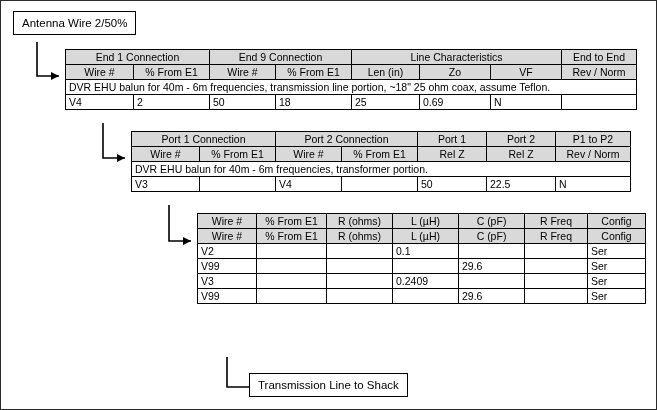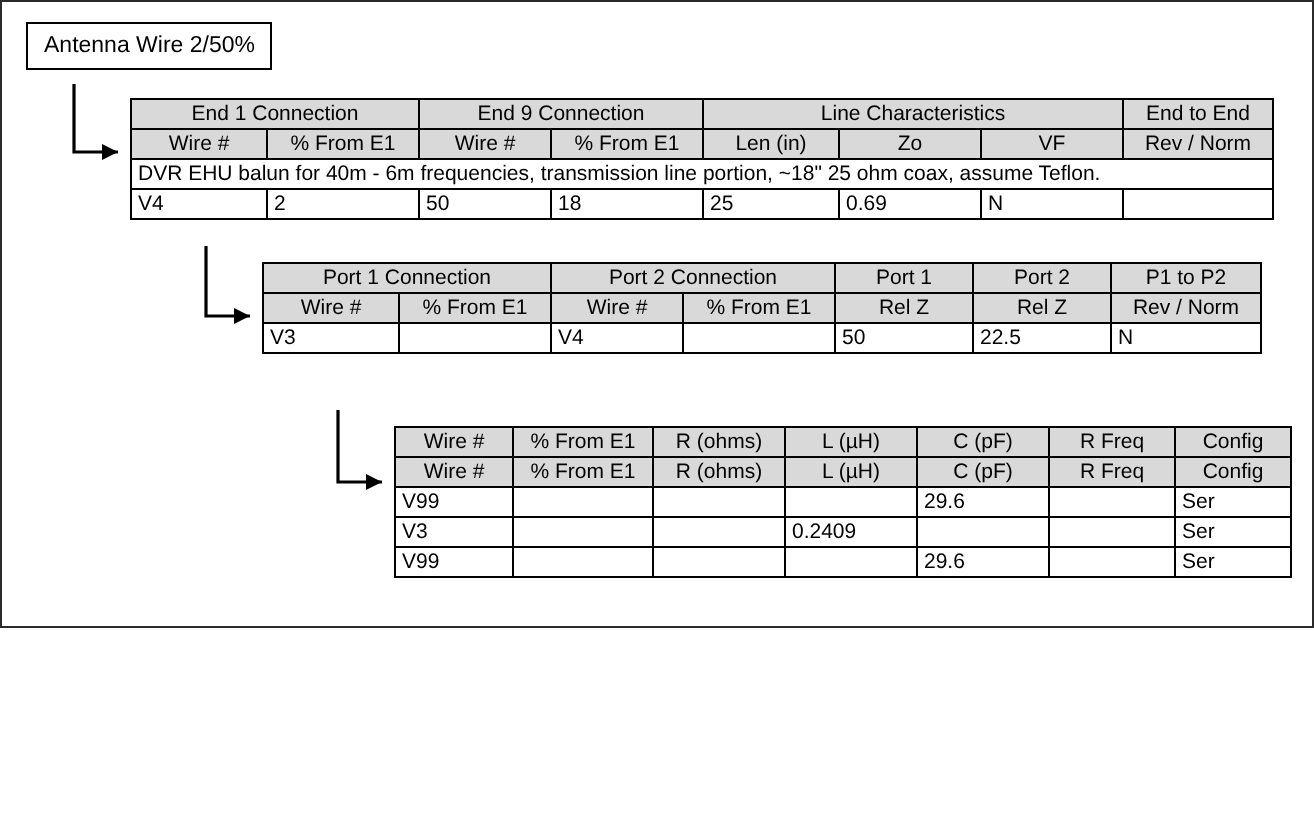--- a/index.html
+++ b/index.html
@@ -10,7 +10,7 @@
   #page {
     position: relative;
     width: 657px;
-    height: 314px;
+    height: 410px;
     background: #ffffff;
     border: 1px solid #2b2b2b;
     box-sizing: border-box;

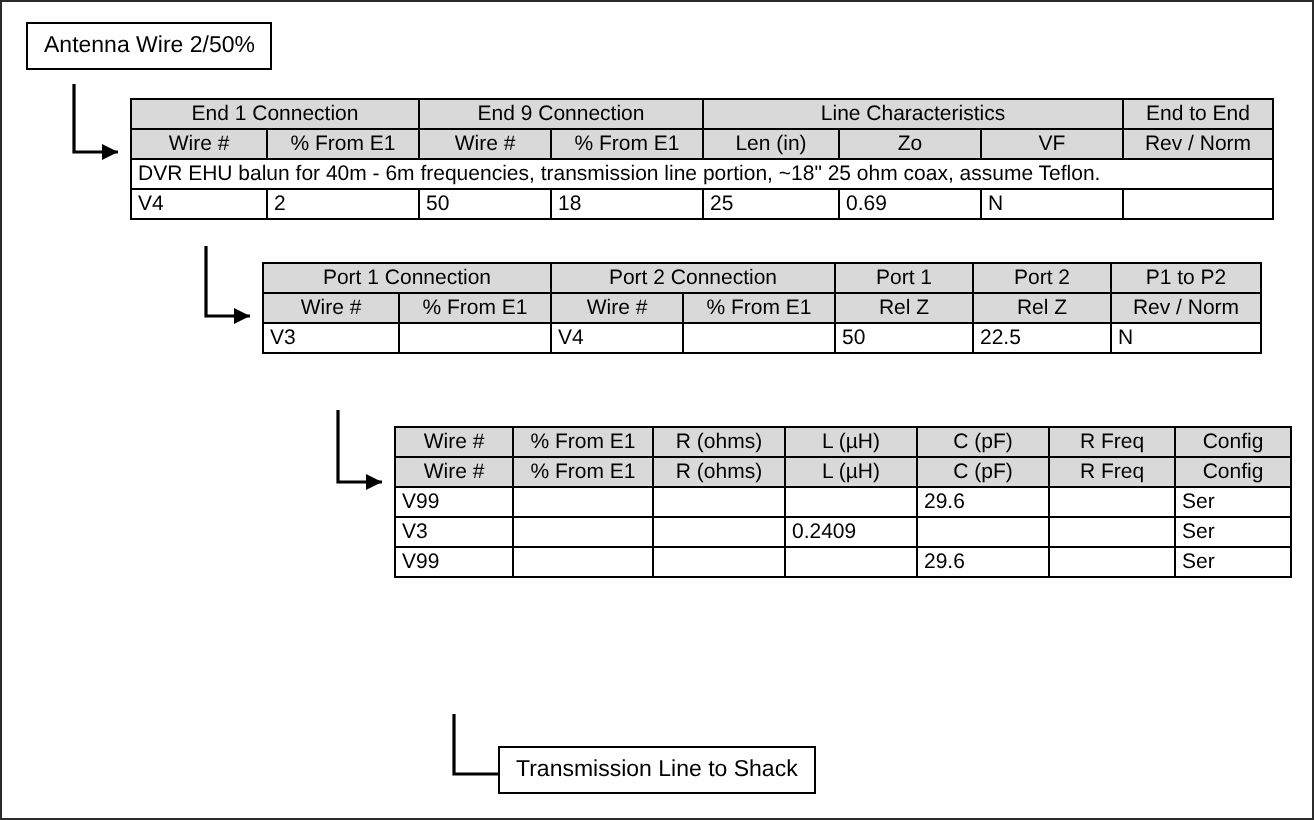--- a/index.html
+++ b/index.html
@@ -210,6 +210,9 @@
     </thead>
     <tbody>
       <tr>
+        <td class="desc" colspan="7">DVR EHU balun for 40m - 6m frequencies, transformer portion.</td>
+      </tr>
+      <tr>
         <td>V3</td>
         <td></td>
         <td>V4</td>

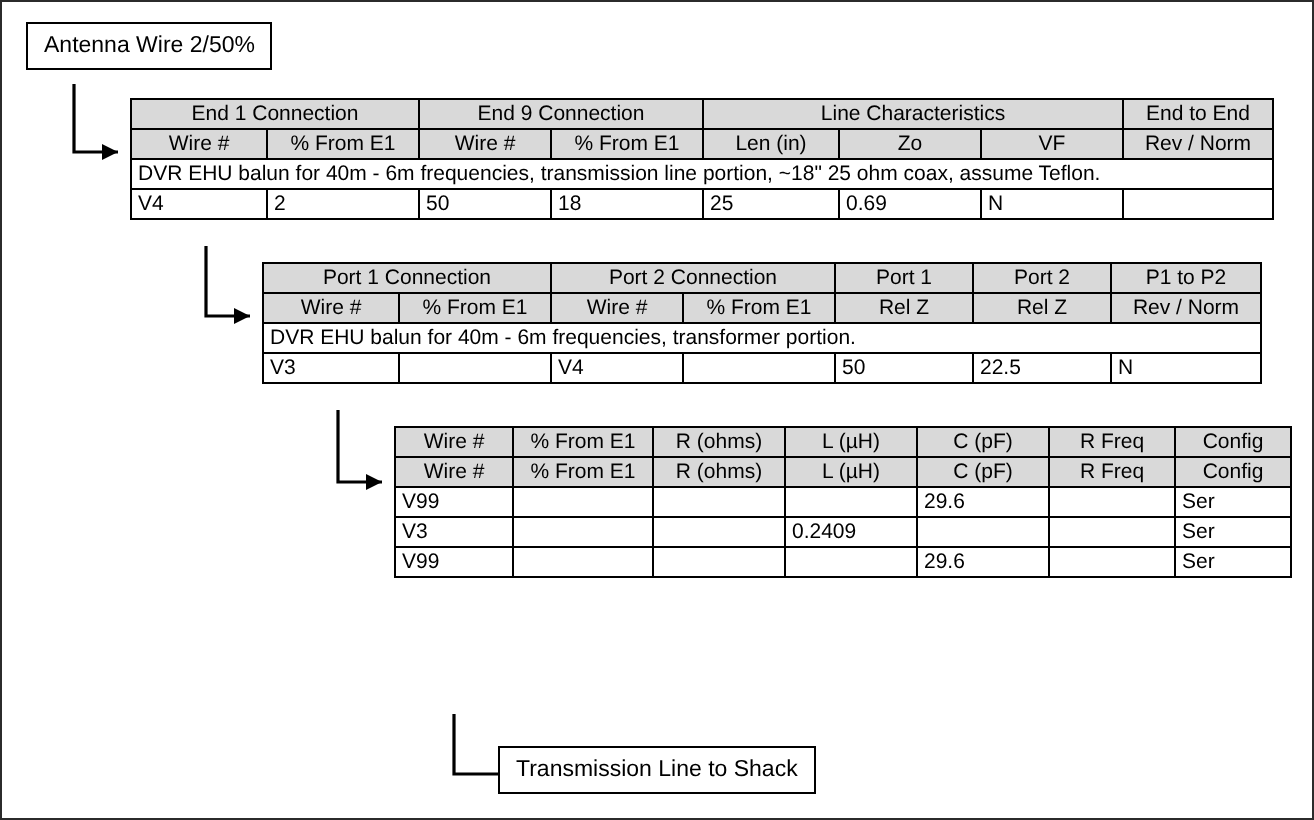--- a/index.html
+++ b/index.html
@@ -256,6 +256,15 @@
     </thead>
     <tbody>
       <tr>
+        <td>V2</td>
+        <td></td>
+        <td></td>
+        <td>0.1</td>
+        <td></td>
+        <td></td>
+        <td>Ser</td>
+      </tr>
+      <tr>
         <td>V99</td>
         <td></td>
         <td></td>

